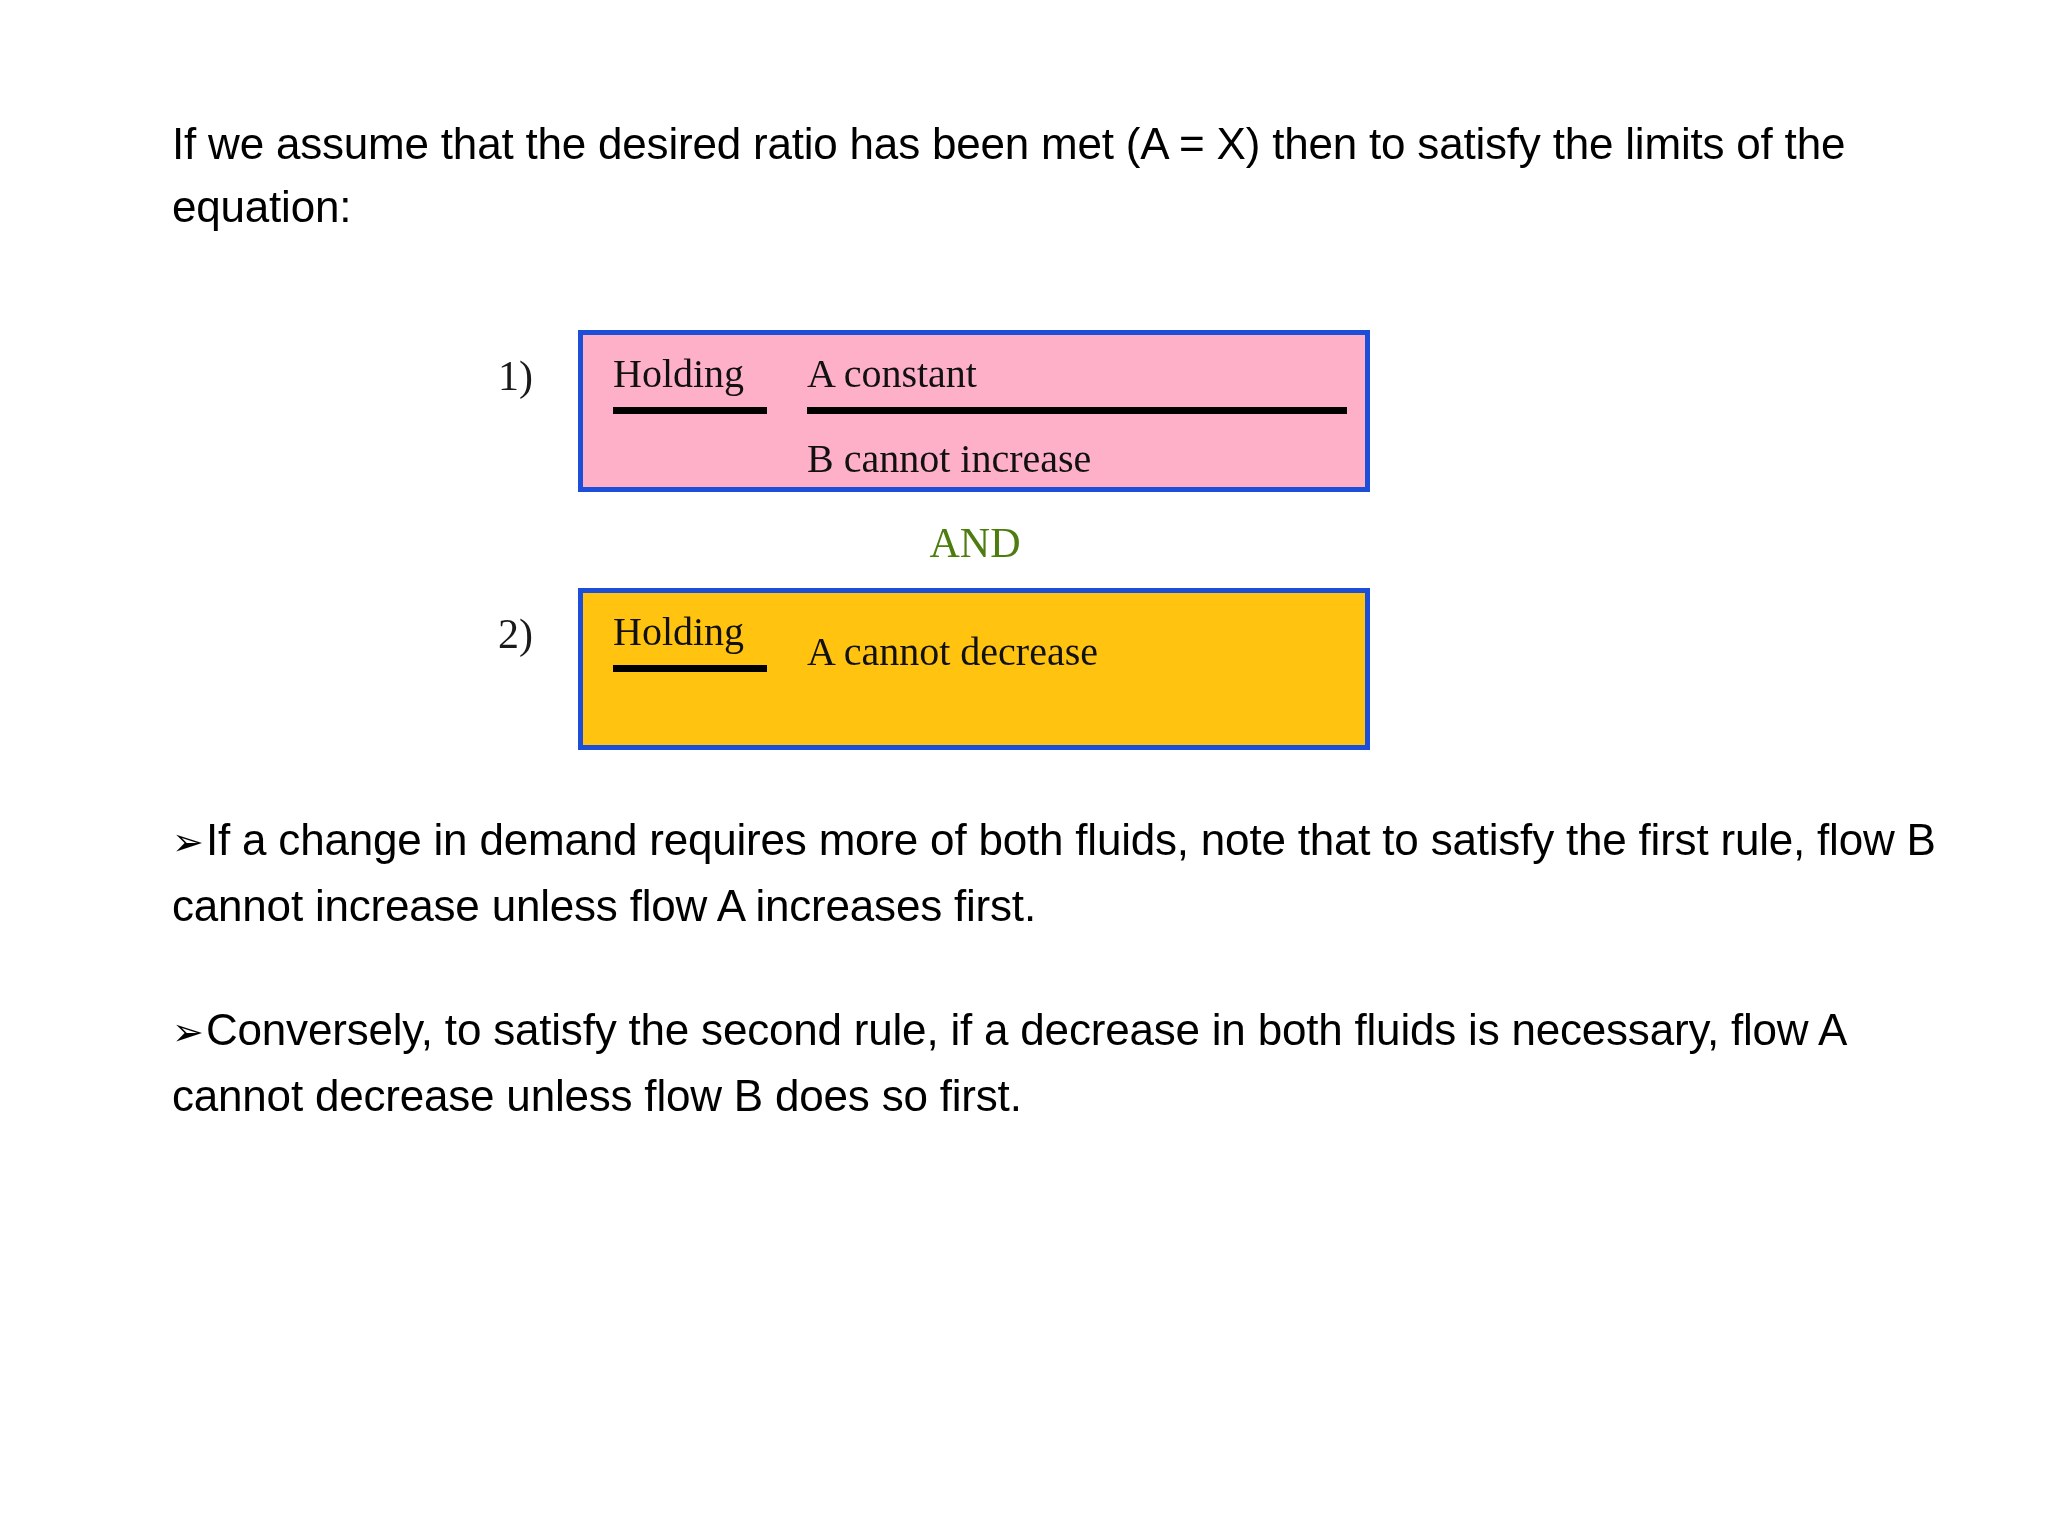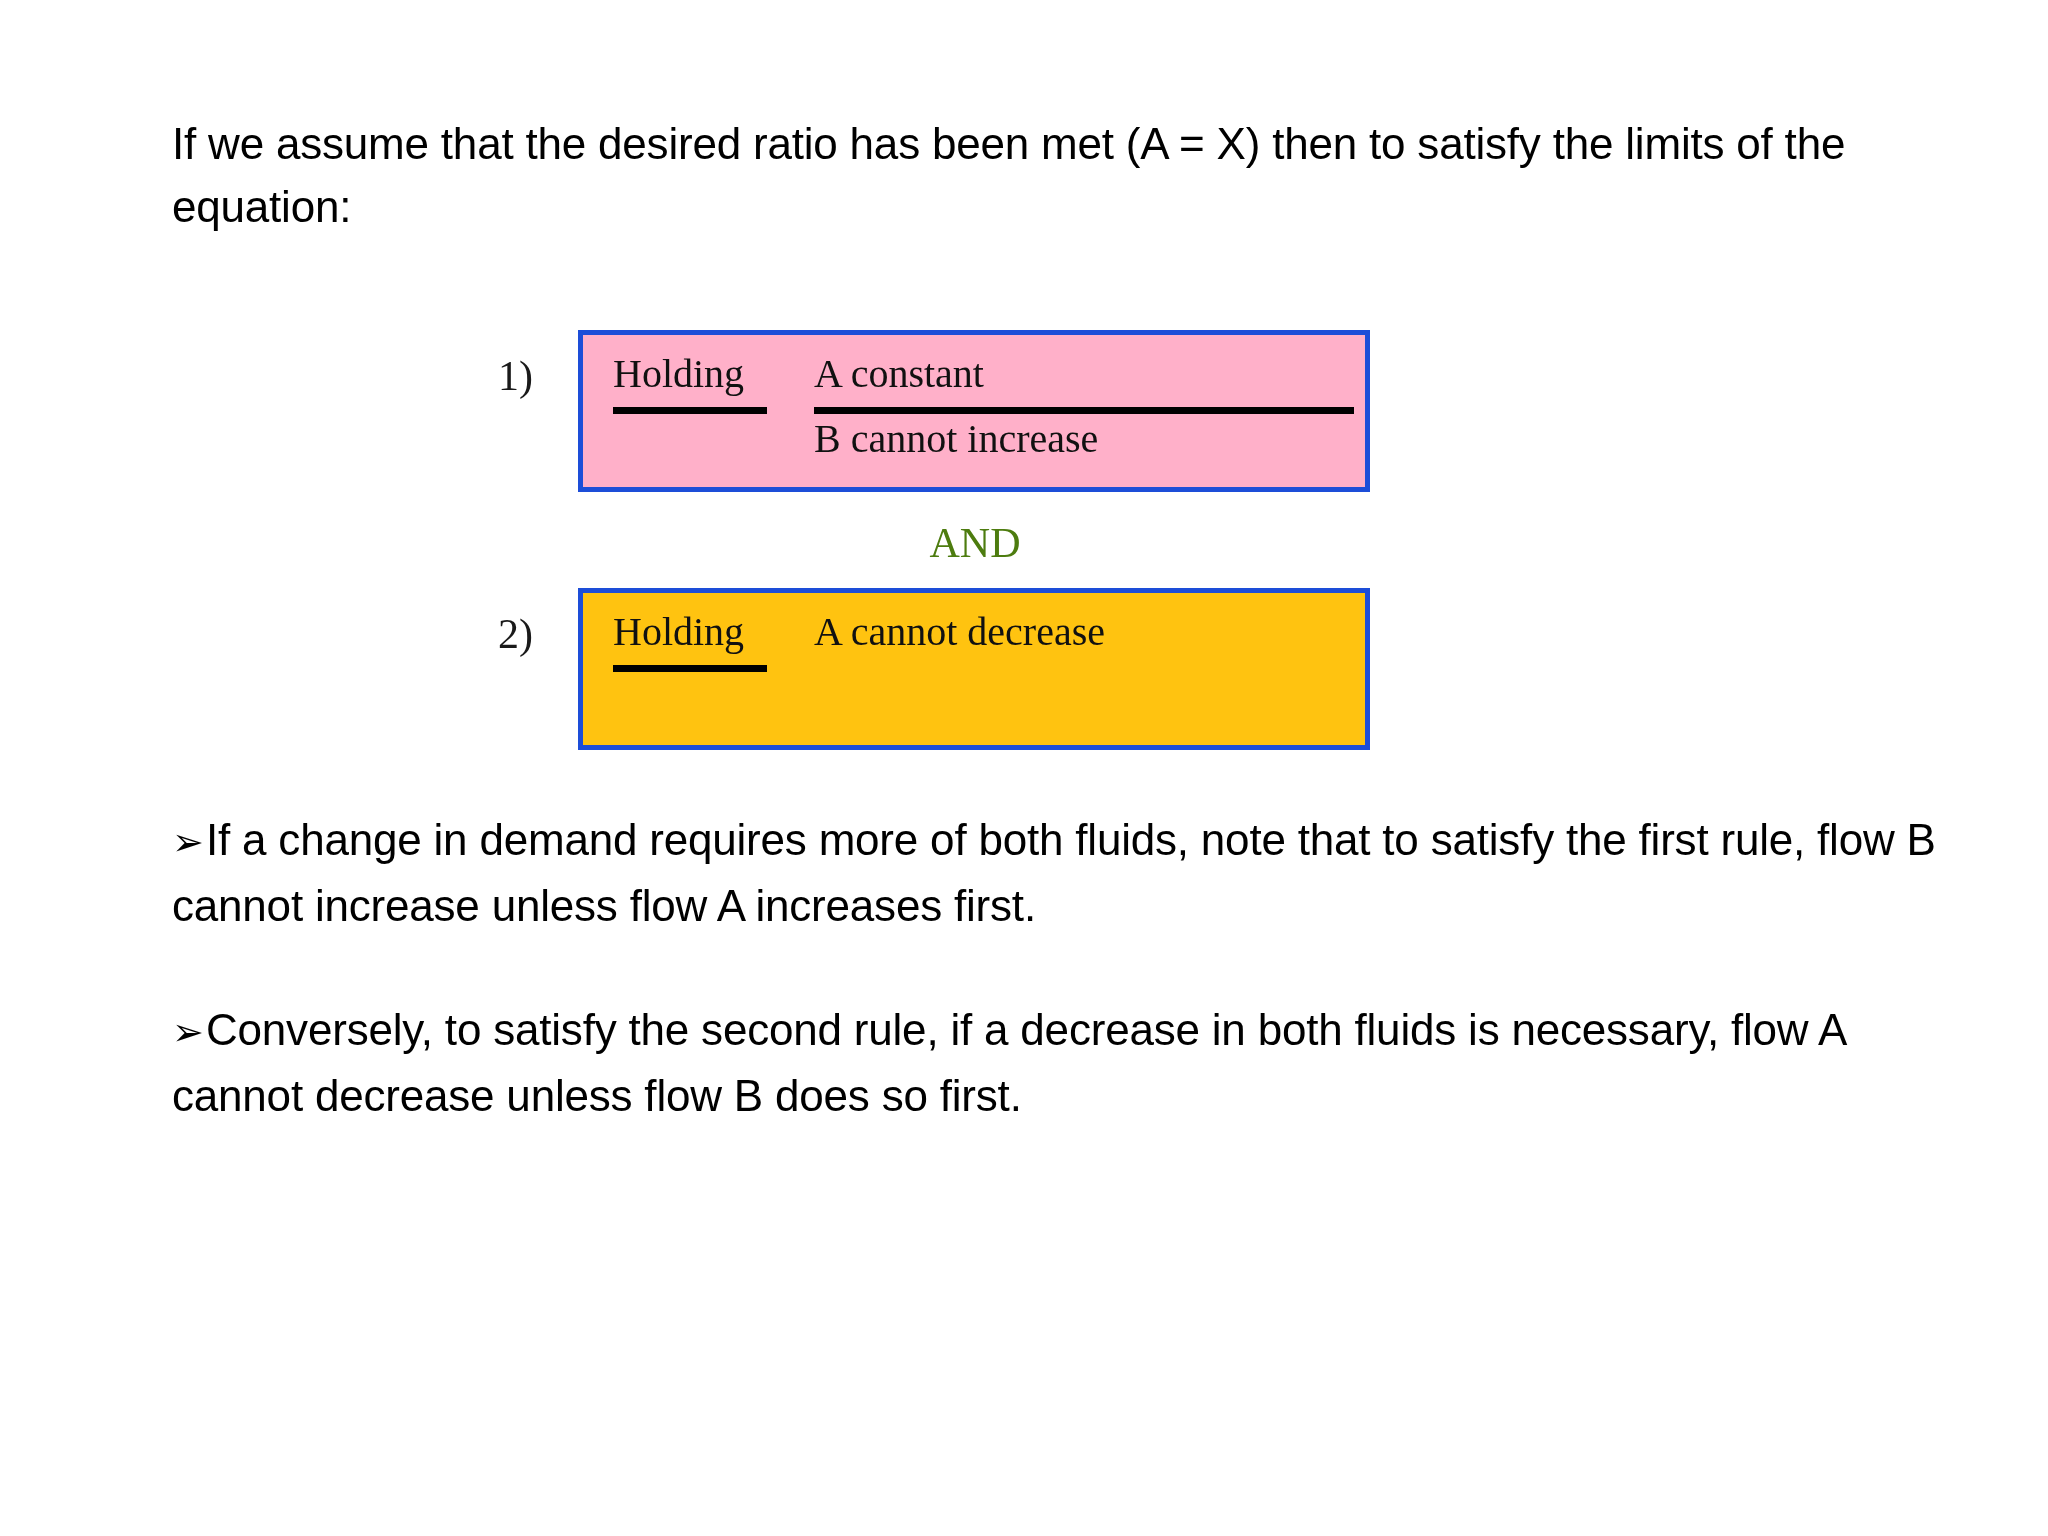--- a/index.html
+++ b/index.html
@@ -100,7 +100,6 @@
     font-size: 40px;
     line-height: 50px;
     color: #111111;
-    margin-left: 7px;
   }
   .fraction .numerator {
     display: block;

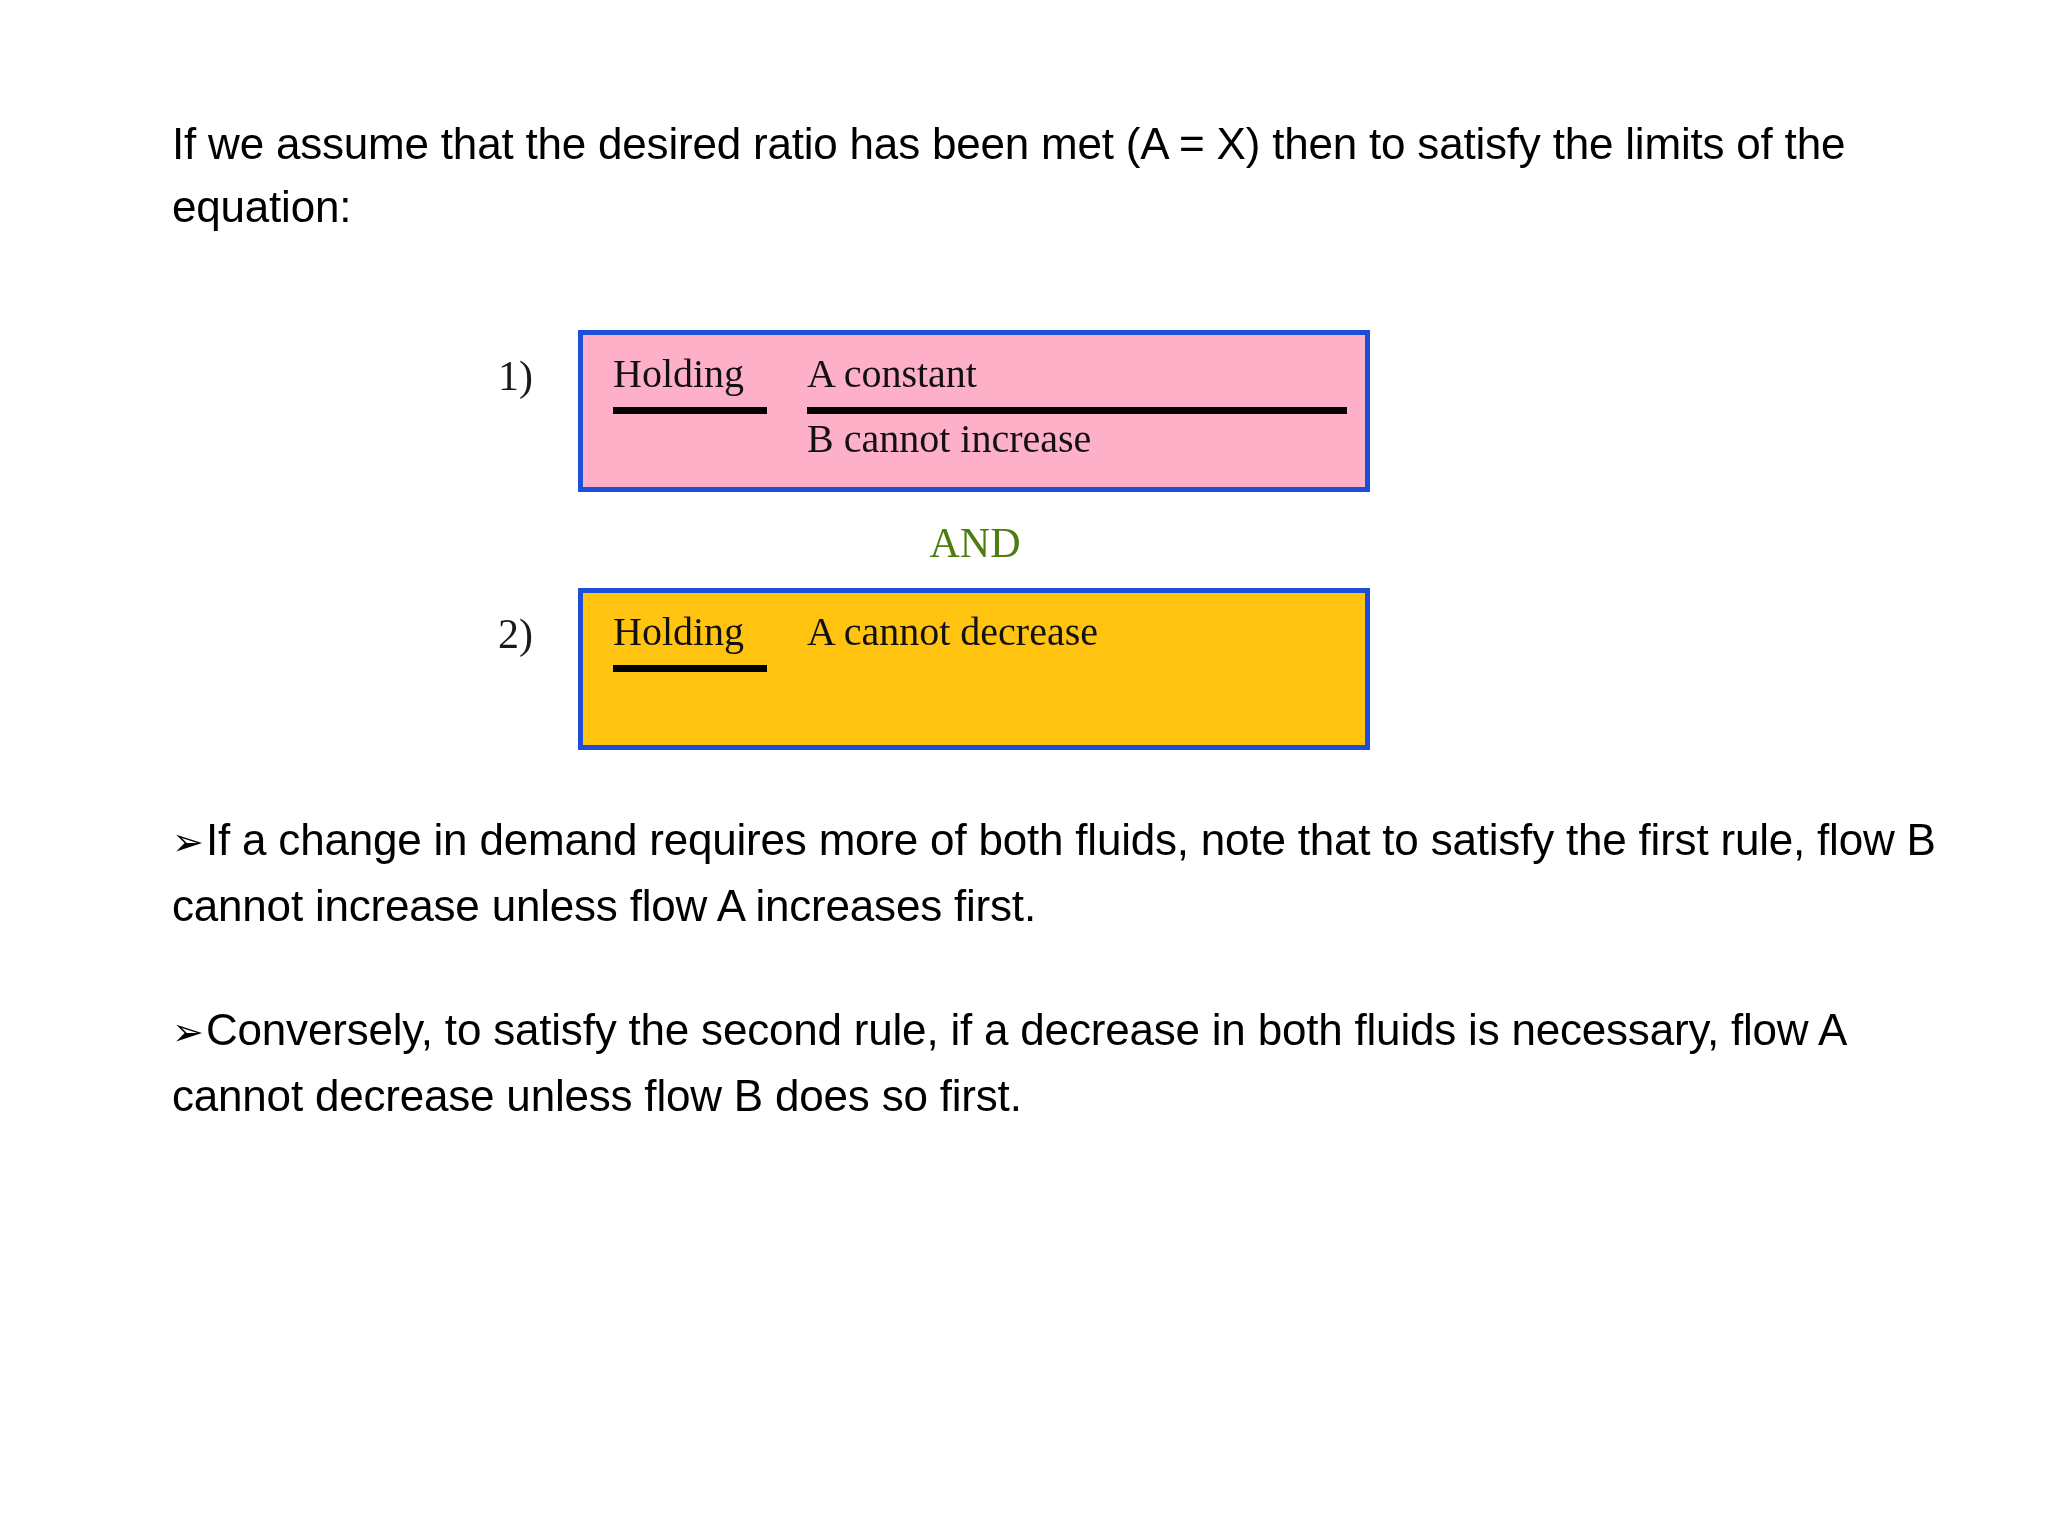--- a/index.html
+++ b/index.html
@@ -109,7 +109,7 @@
   }
   .fraction .denominator {
     display: block;
-    padding-top: 0;
+    padding-top: 20px;
     text-align: left;
   }
 

